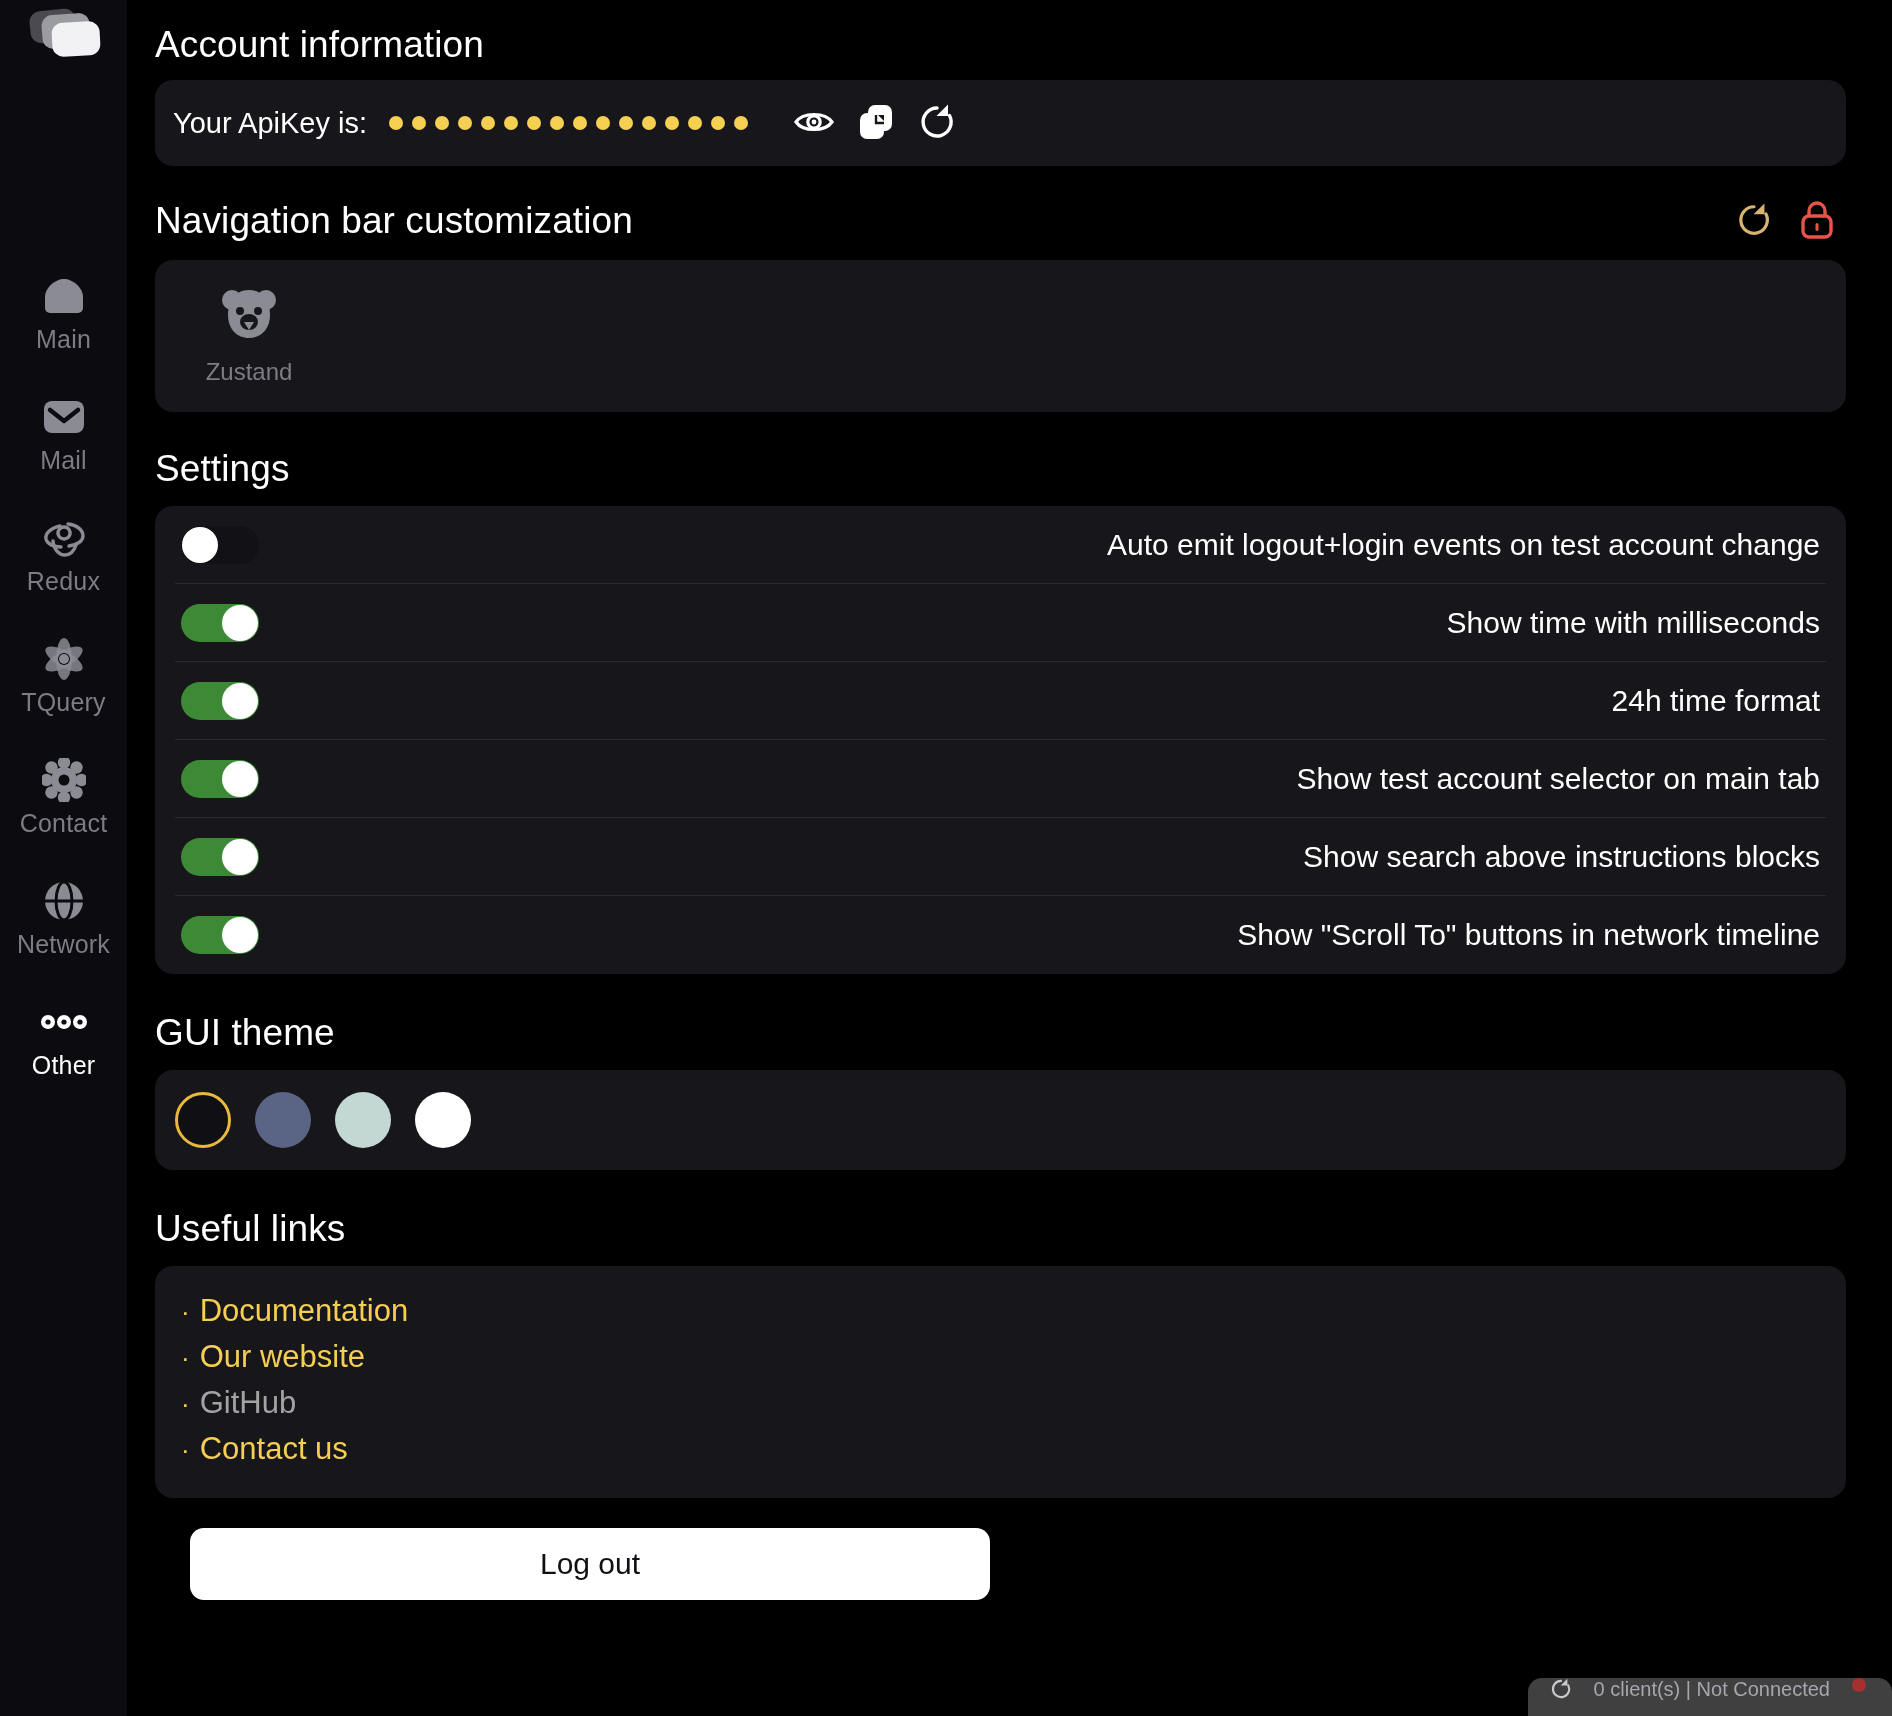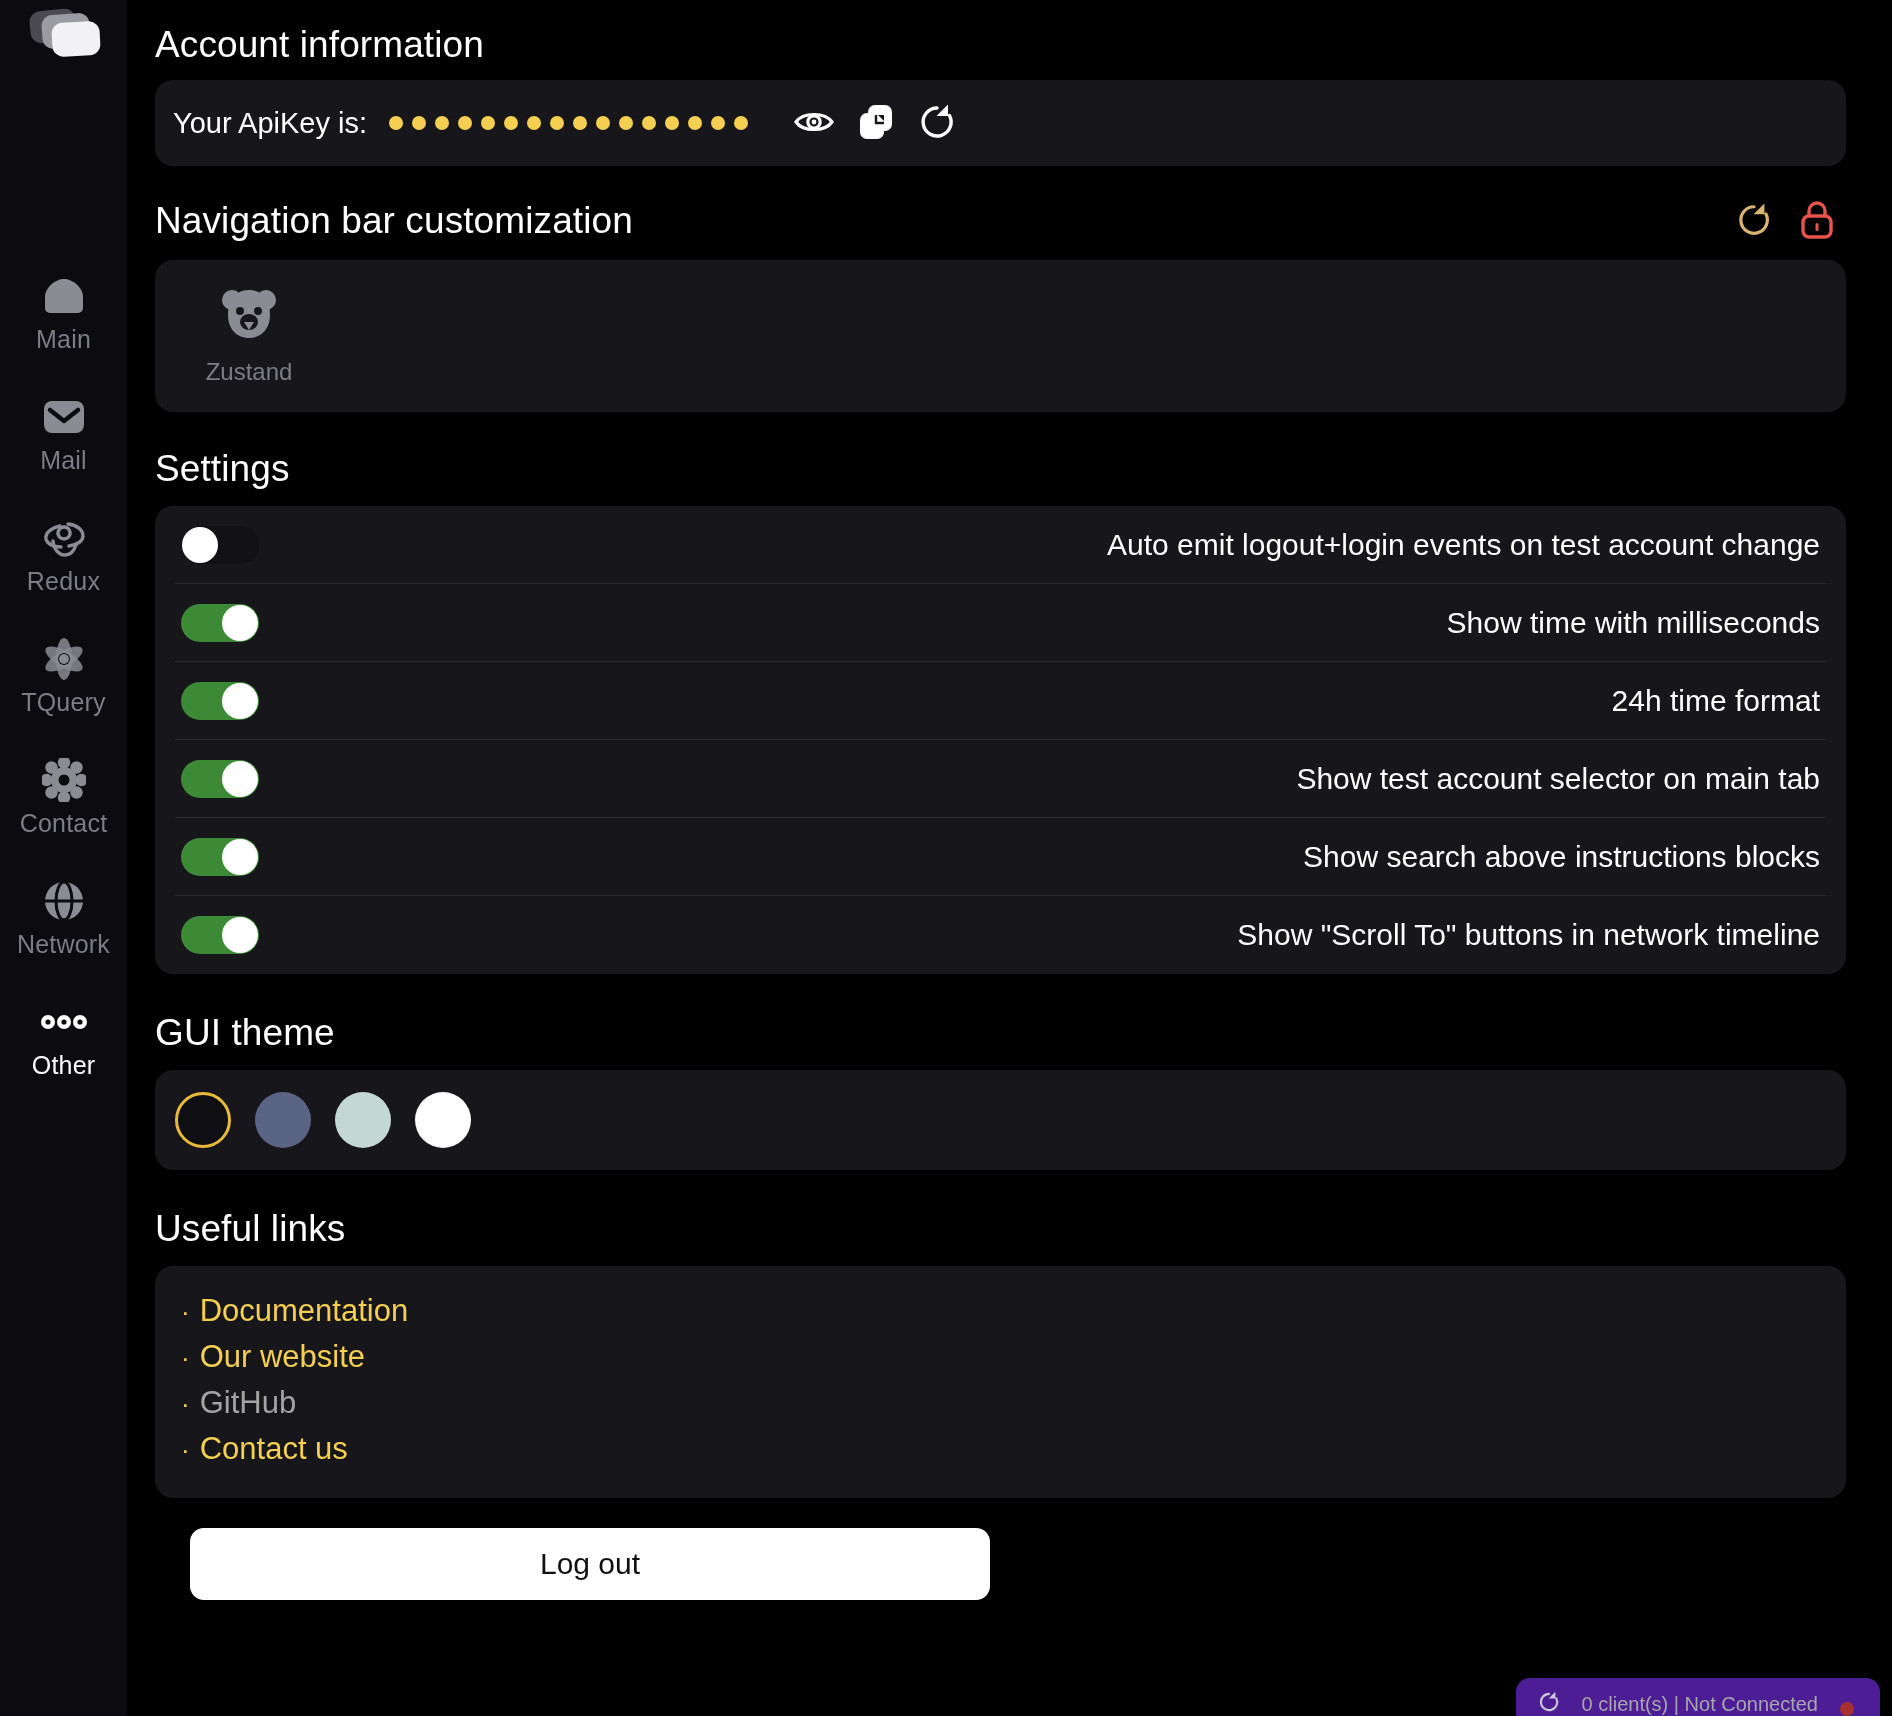--- a/index.html
+++ b/index.html
@@ -294,14 +294,14 @@
   
   .statusbar {
     position: absolute;
-    right: 12px;
+    right: 0px;
     bottom: 0px;
     height: 38px;
-    background: #4c1d95;
+    background: #404040;
     border-top-left-radius: 14px;
     border-top-right-radius: 14px;
     display: flex;
-    align-items: flex-end;
+    align-items: flex-start;
     gap: 22px;
     padding: 0 26px 0 22px;
   }

